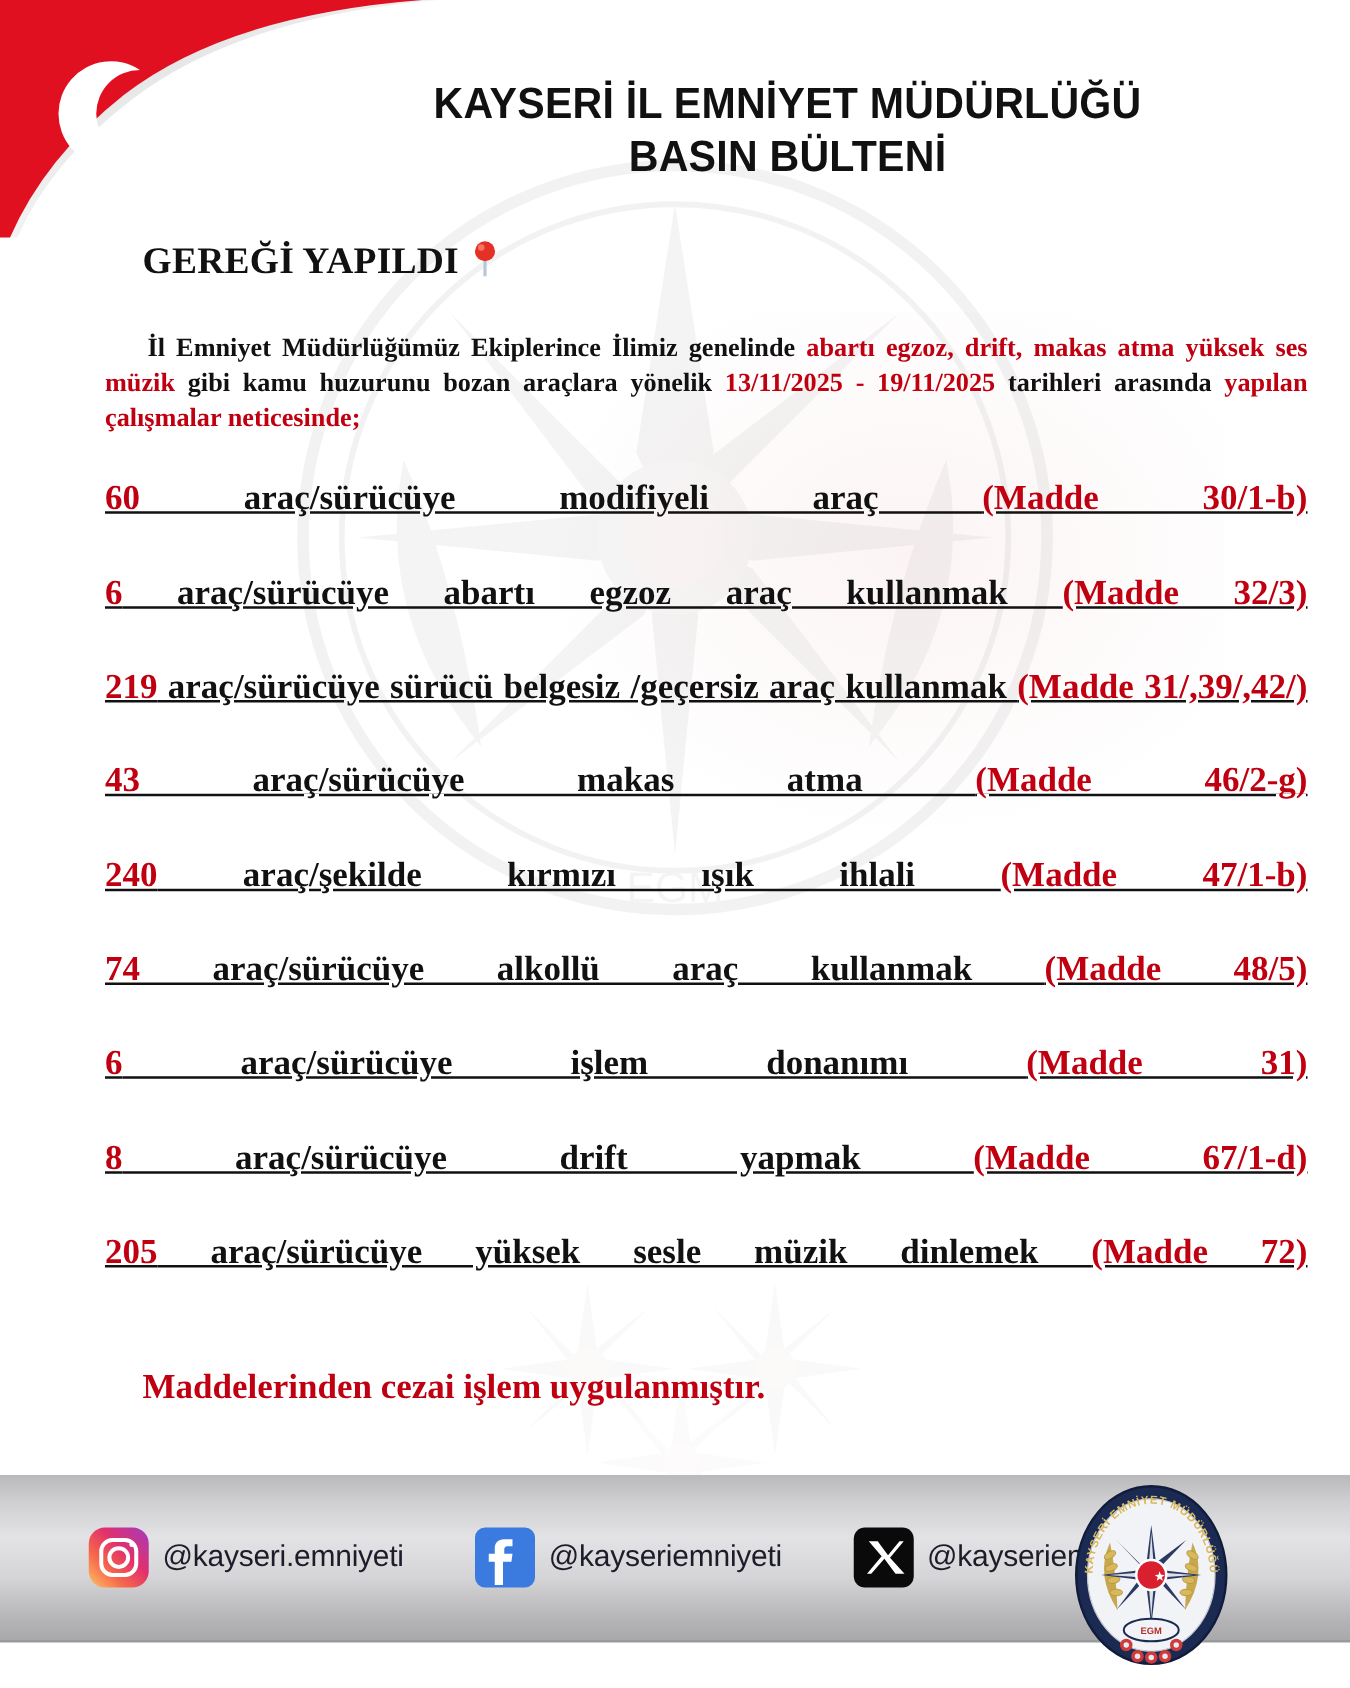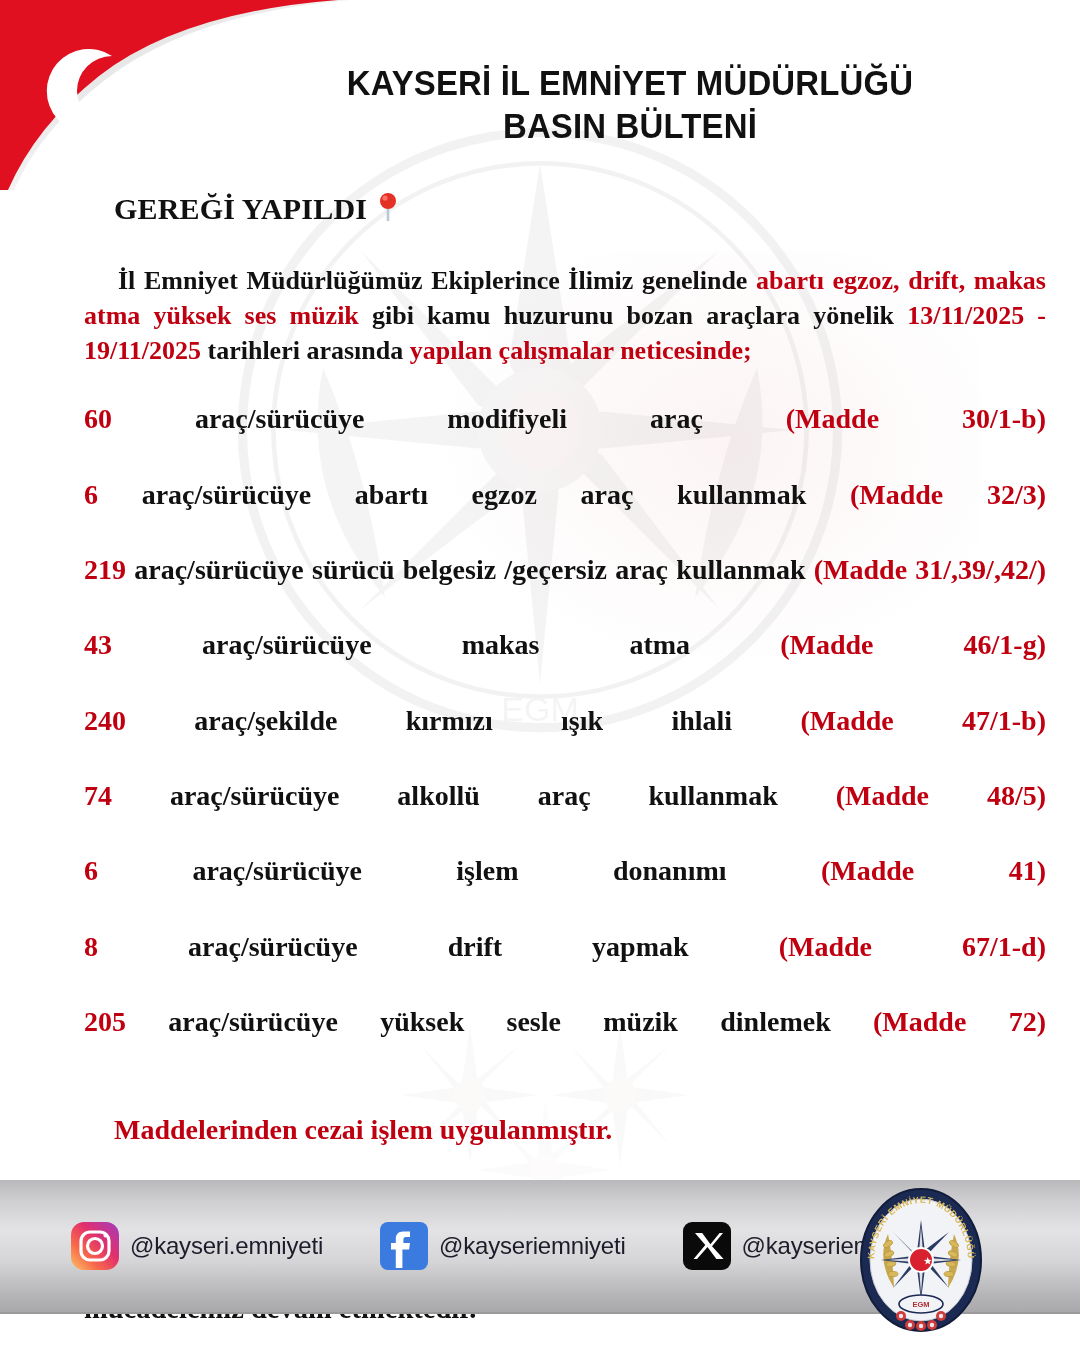--- a/index.html
+++ b/index.html
@@ -109,7 +109,7 @@
 
   .intro-paragraph {
     margin: 38px 0 0 0;
-    font-size: 26px;
+    font-size: 21px;
     font-weight: bold;
     line-height: 1.34;
     color: #111111;

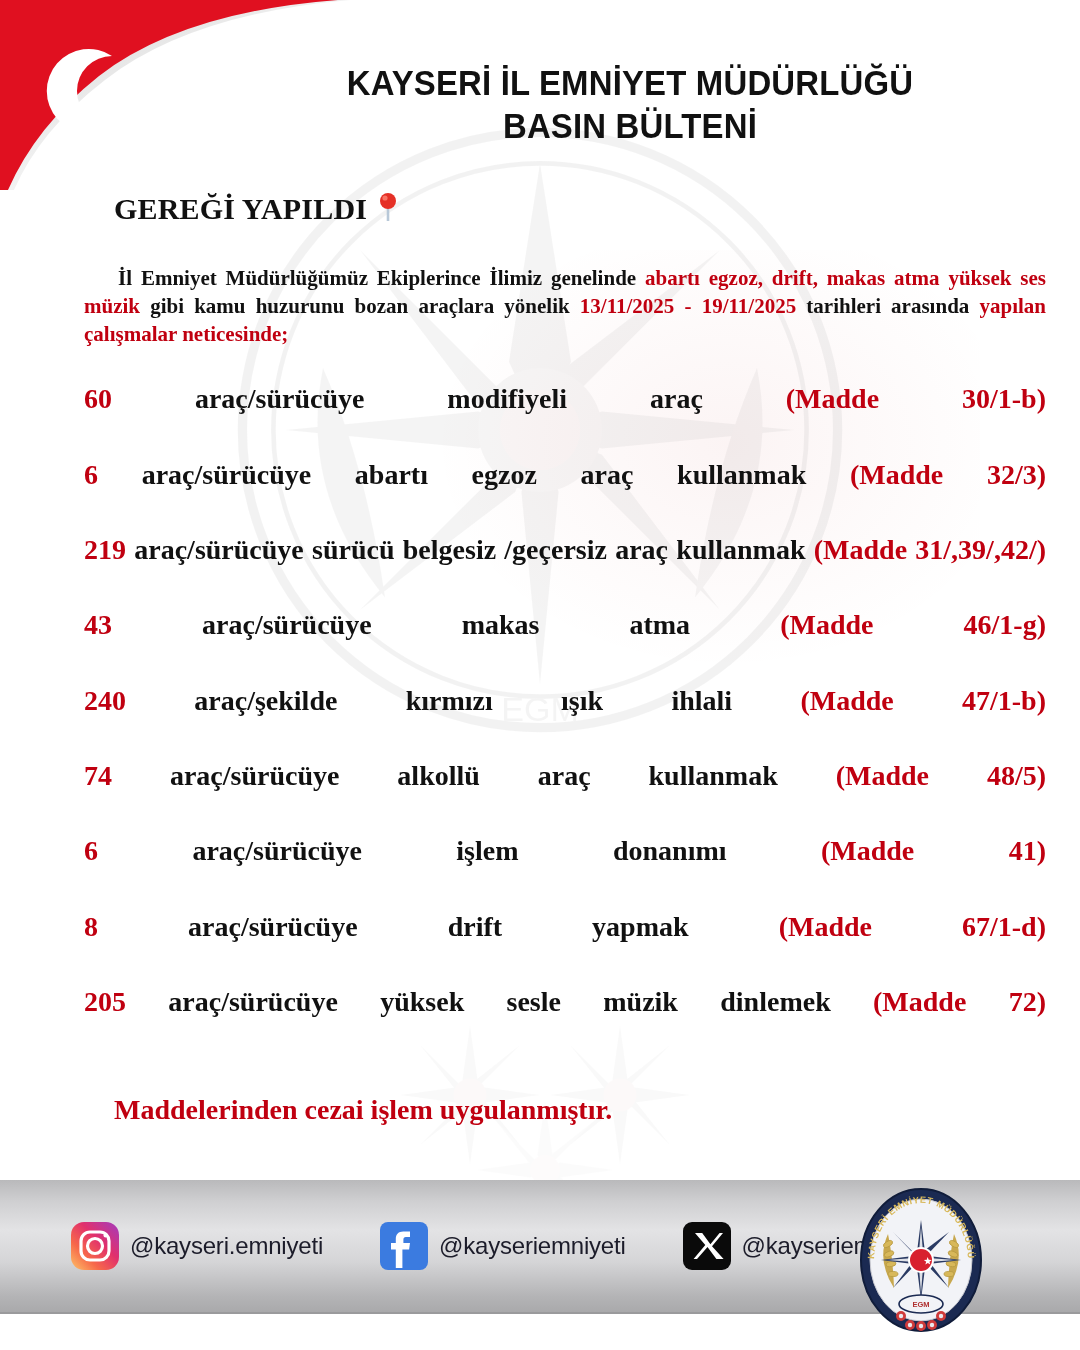--- a/index.html
+++ b/index.html
@@ -128,6 +128,7 @@
   .violation-row {
     text-align: justify;
     text-justify: inter-word;
+    text-decoration: underline;
   }
   .violation-row::after {
     content: "";

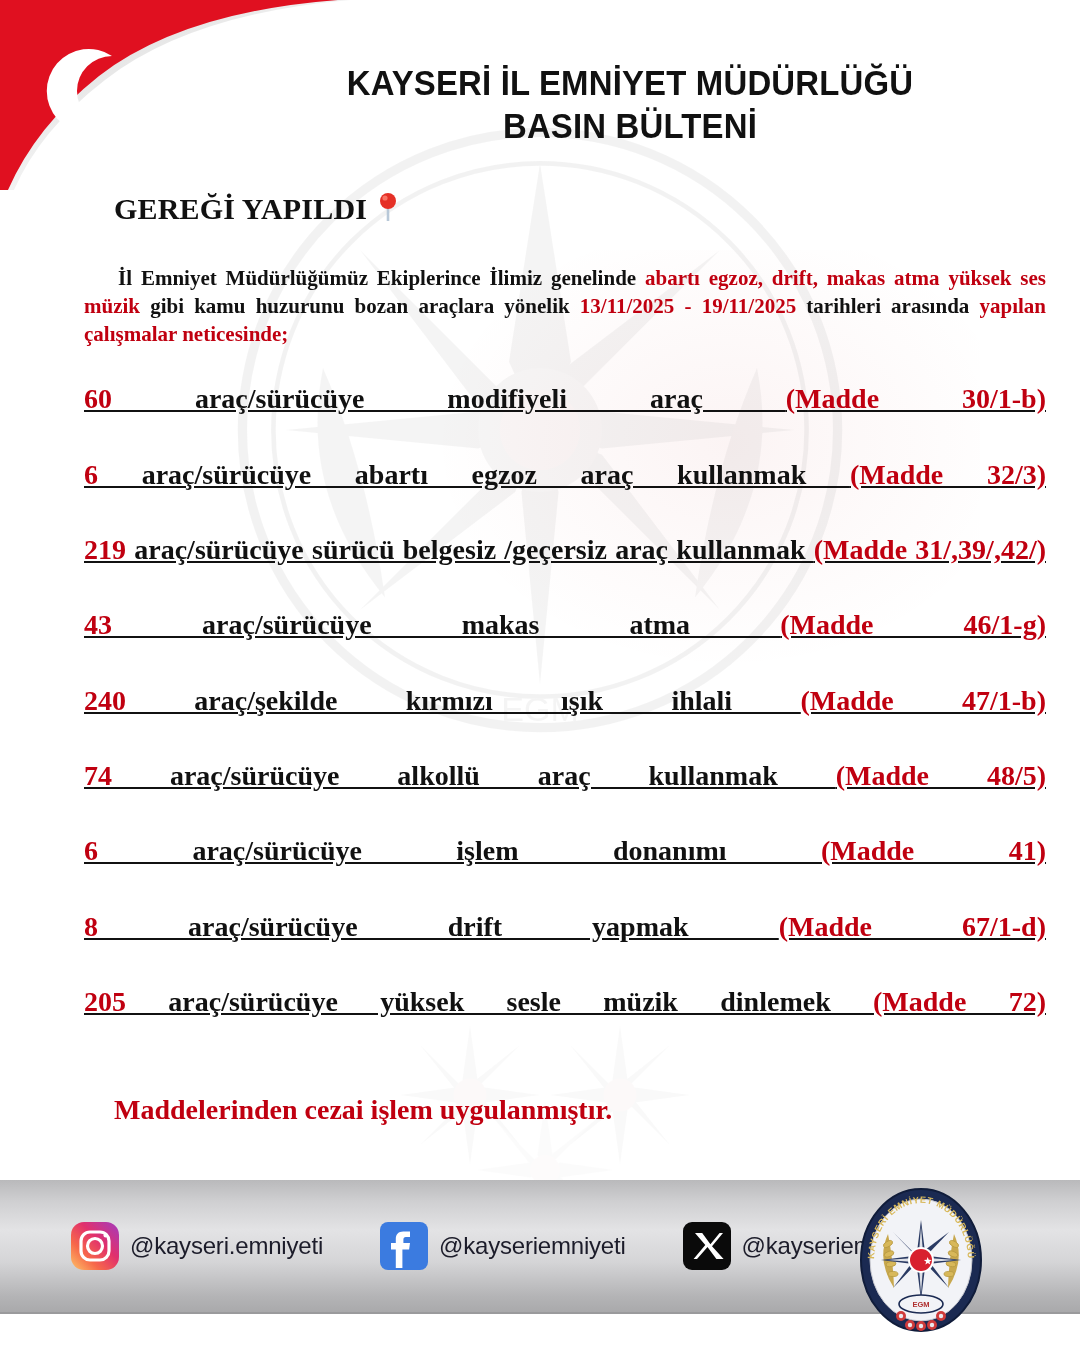--- a/index.html
+++ b/index.html
@@ -333,7 +333,7 @@
         <div class="violation-row"><span class="red">60</span><span class="black"> araç/sürücüye modifiyeli araç </span><span class="red">(Madde 30/1-b)</span></div>
         <div class="violation-row"><span class="red">6</span><span class="black"> araç/sürücüye abartı egzoz araç kullanmak </span><span class="red">(Madde 32/3)</span></div>
         <div class="violation-row"><span class="red">219</span><span class="black"> araç/sürücüye sürücü belgesiz /geçersiz araç kullanmak </span><span class="red">(Madde 31/,39/,42/)</span></div>
-        <div class="violation-row"><span class="red">43</span><span class="black"> araç/sürücüye makas atma </span><span class="red">(Madde 46/1-g)</span></div>
+        <div class="violation-row"><span class="red">43</span><span class="black"> araç/sürücüye makas atma </span><span class="red">(Madde 46/2-g)</span></div>
         <div class="violation-row"><span class="red">240</span><span class="black"> araç/şekilde kırmızı ışık ihlali  </span><span class="red">(Madde 47/1-b)</span></div>
         <div class="violation-row"><span class="red">74</span><span class="black"> araç/sürücüye alkollü araç kullanmak </span><span class="red">(Madde 48/5)</span></div>
         <div class="violation-row"><span class="red">6</span><span class="black"> araç/sürücüye işlem donanımı </span><span class="red">(Madde 41)</span></div>

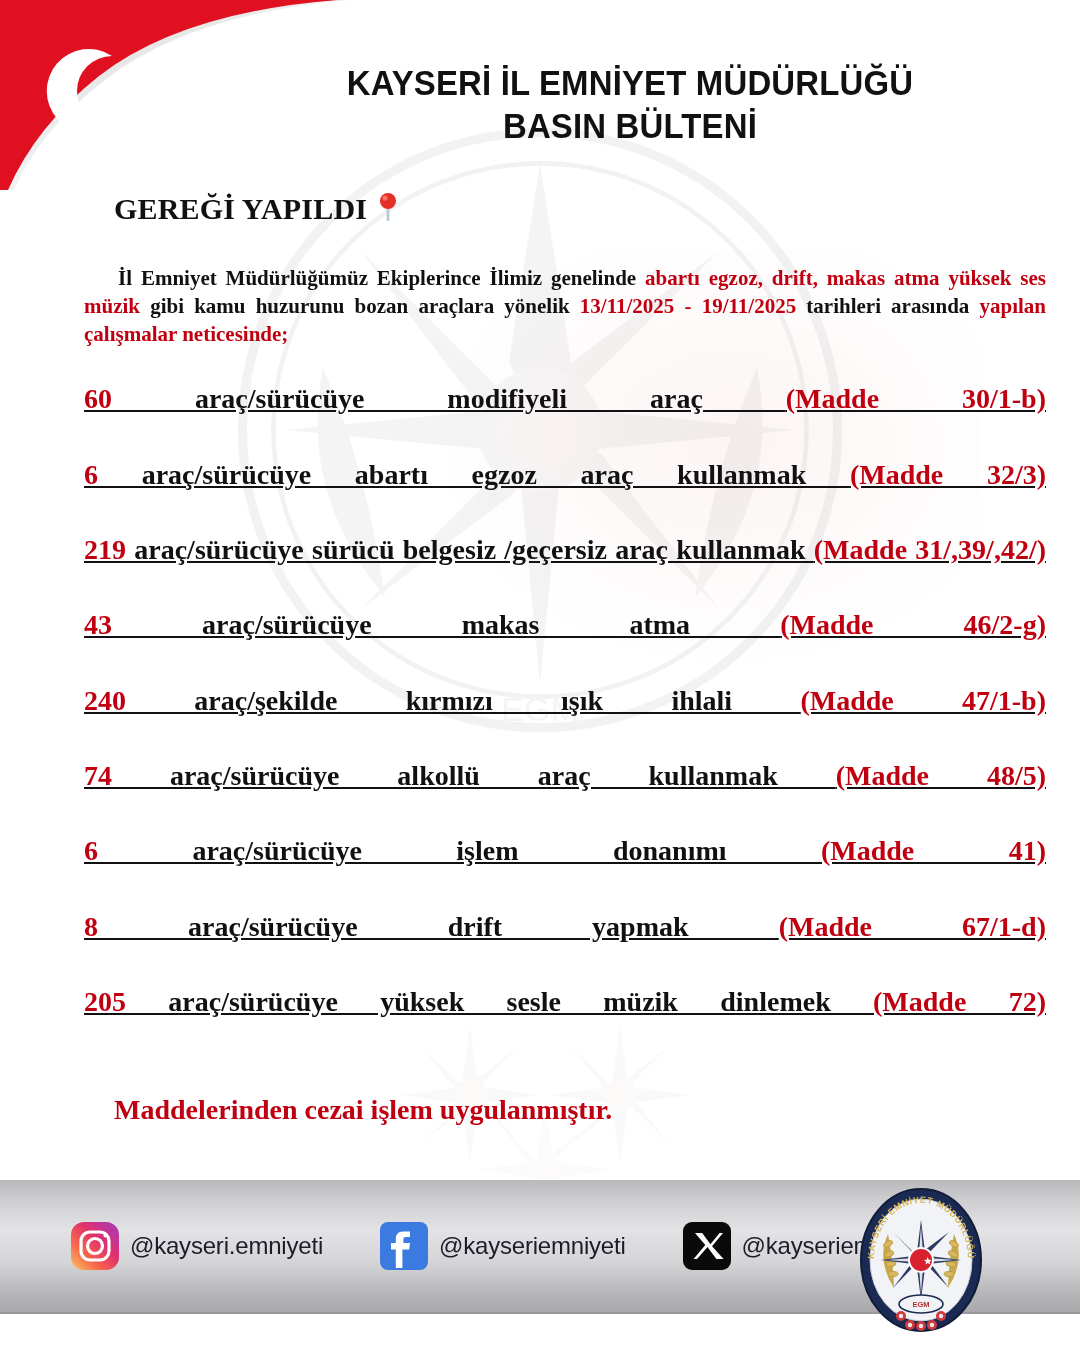--- a/index.html
+++ b/index.html
@@ -336,7 +336,7 @@
         <div class="violation-row"><span class="red">43</span><span class="black"> araç/sürücüye makas atma </span><span class="red">(Madde 46/2-g)</span></div>
         <div class="violation-row"><span class="red">240</span><span class="black"> araç/şekilde kırmızı ışık ihlali  </span><span class="red">(Madde 47/1-b)</span></div>
         <div class="violation-row"><span class="red">74</span><span class="black"> araç/sürücüye alkollü araç kullanmak </span><span class="red">(Madde 48/5)</span></div>
-        <div class="violation-row"><span class="red">6</span><span class="black"> araç/sürücüye işlem donanımı </span><span class="red">(Madde 41)</span></div>
+        <div class="violation-row"><span class="red">6</span><span class="black"> araç/sürücüye işlem donanımı </span><span class="red">(Madde 31)</span></div>
         <div class="violation-row"><span class="red">8</span><span class="black"> araç/sürücüye drift yapmak </span><span class="red">(Madde 67/1-d)</span></div>
         <div class="violation-row"><span class="red">205</span><span class="black"> araç/sürücüye yüksek sesle müzik dinlemek </span><span class="red">(Madde 72)</span></div>
       </div>

